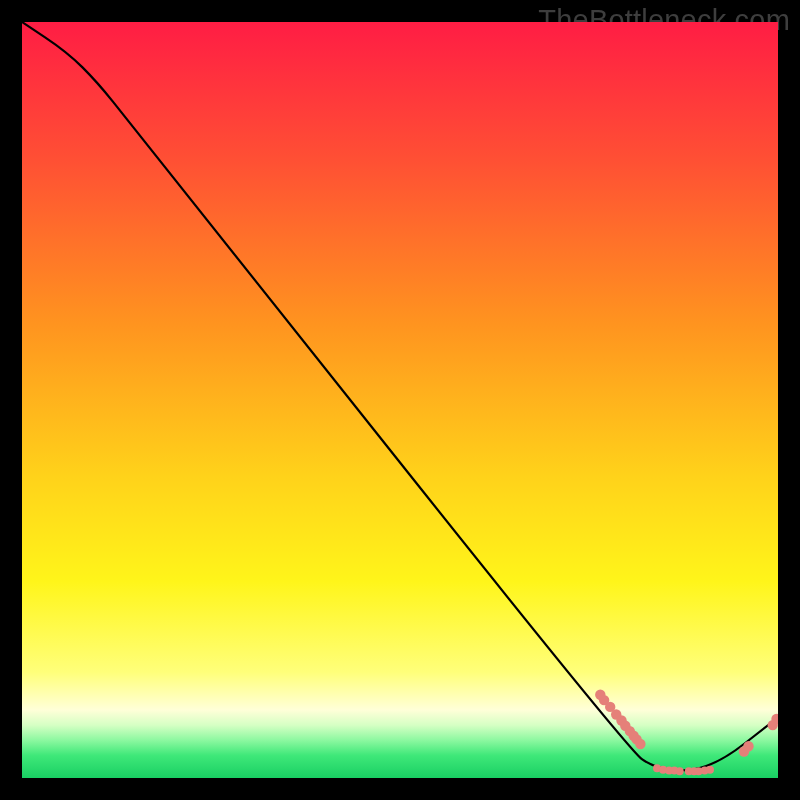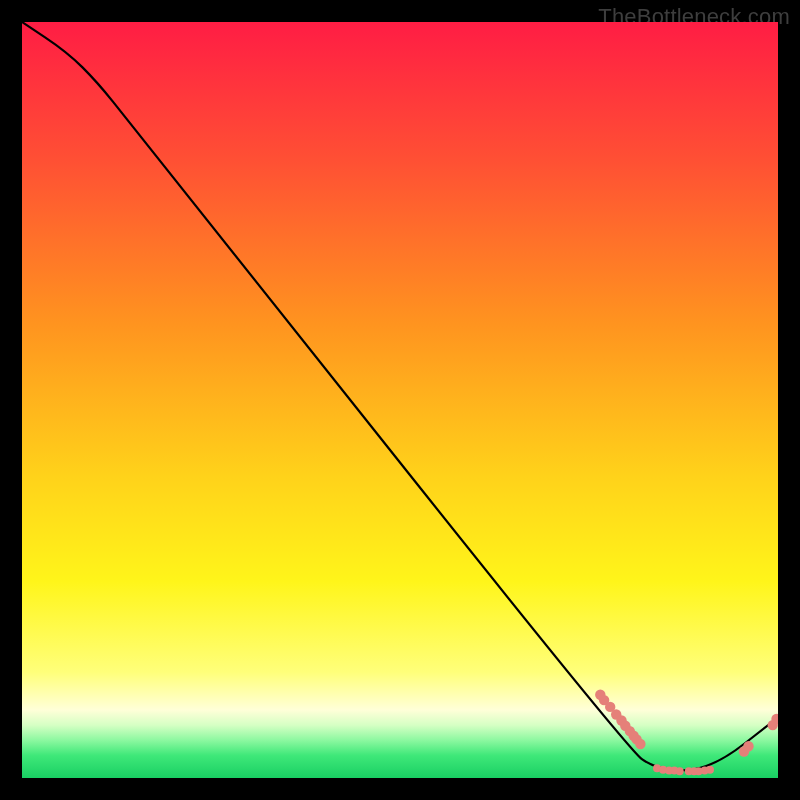--- a/index.html
+++ b/index.html
@@ -22,7 +22,7 @@
     top: 4px;
     right: 10px;
     color: #3e3e3e;
-    font-size: 22px;
+    font-size: 29px;
     font-weight: 500;
     letter-spacing: 0.2px;
     user-select: none;

